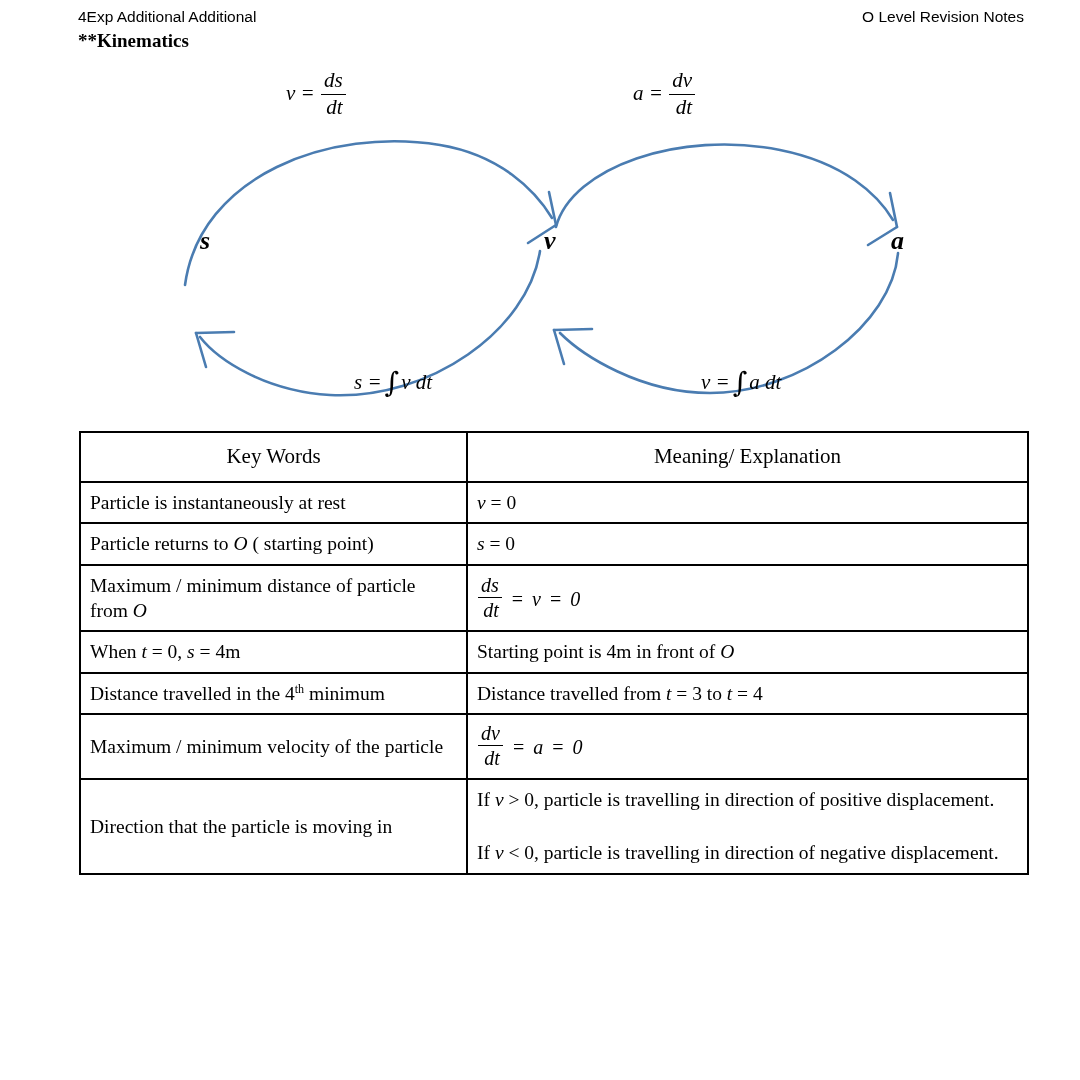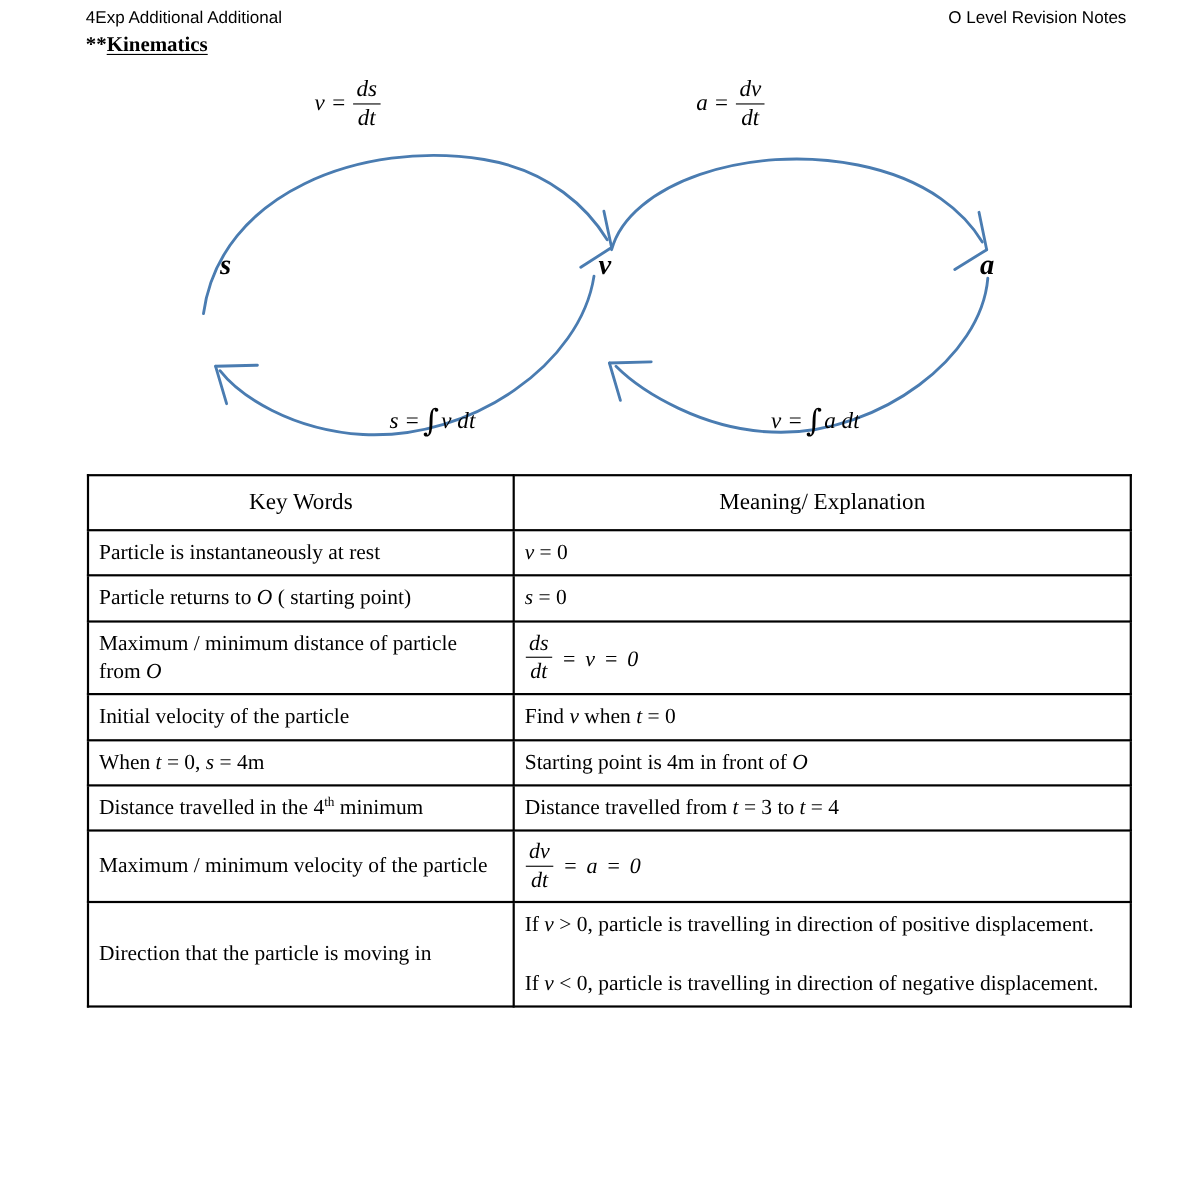--- a/index.html
+++ b/index.html
@@ -43,7 +43,7 @@
     white-space: nowrap;
   }
   .doc-title .stars { text-decoration: none; }
-  .doc-title .word  { text-decoration: underline; text-underline-offset: 3px; }
+  .doc-title .word  { text-underline-offset: 3px; }
 
   
   .diagram {

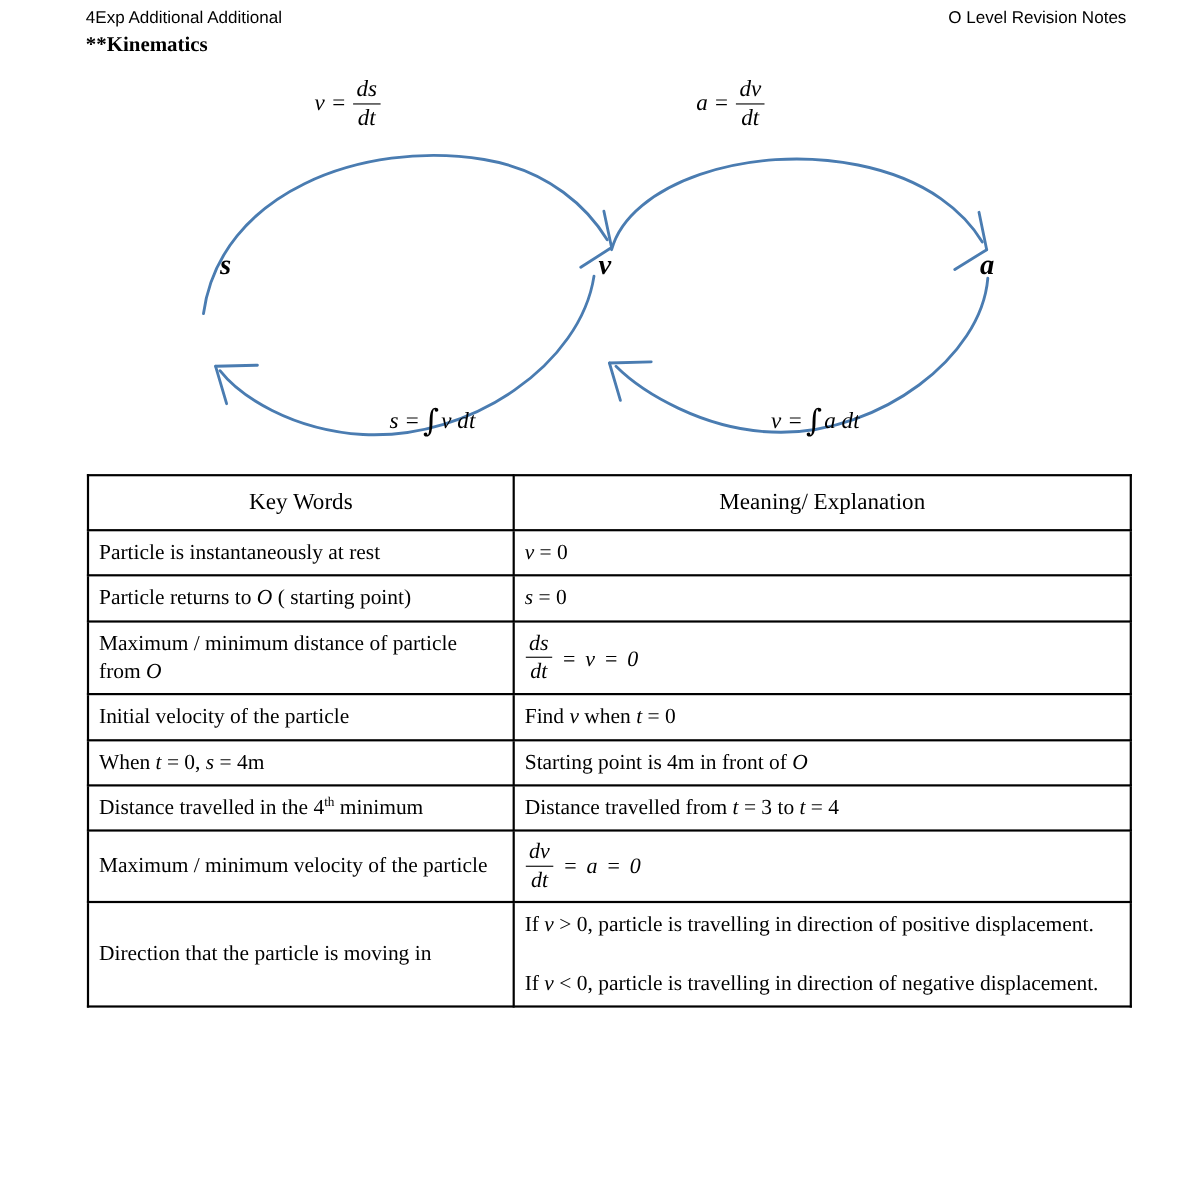--- a/index.html
+++ b/index.html
@@ -69,7 +69,7 @@
   .frac {
     display: inline-block;
     vertical-align: middle;
-    text-align: center;
+    text-align: right;
     margin: 0 1px;
     position: relative;
     top: -1px;

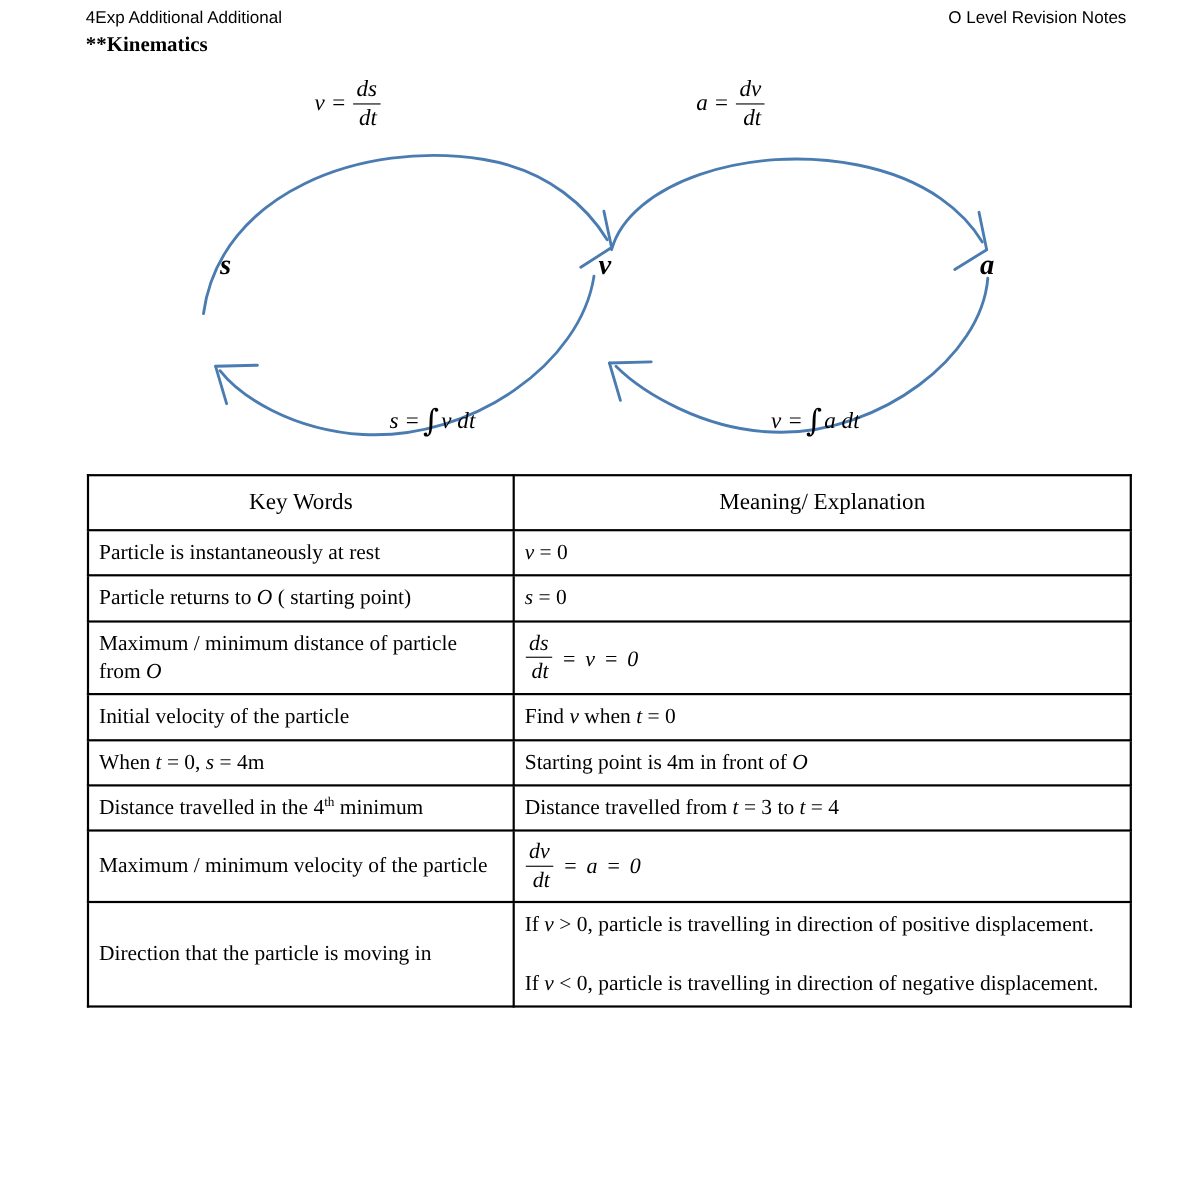--- a/index.html
+++ b/index.html
@@ -260,14 +260,6 @@
       </td>
     </tr>
 
-    <tr>
-      <td class="key">
-        <span>Initial velocity of the particle</span>
-      </td>
-      <td class="mean">
-        <span>Find </span><span class="it">v</span><span> when </span><span class="it">t</span><span> = 0</span>
-      </td>
-    </tr>
 
     <tr>
       <td class="key">

